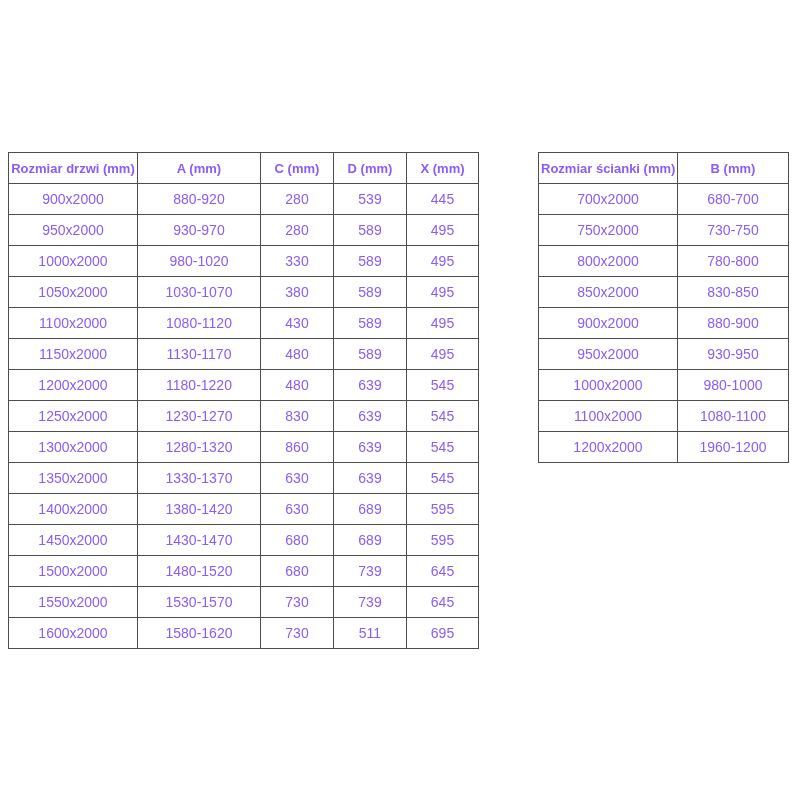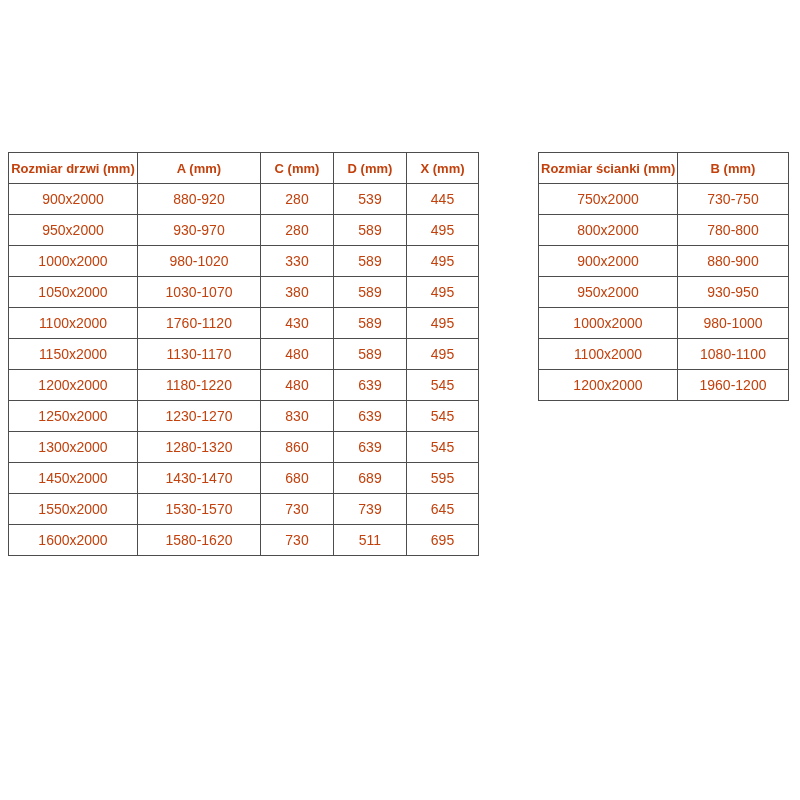--- a/index.html
+++ b/index.html
@@ -13,7 +13,7 @@
     height: 753px;
     background: #ffffff;
     font-family: "Liberation Sans", sans-serif;
-    color: #c2410c;
+    color: #8b5cf6;
     overflow: hidden;
   }
   table.dim-table {

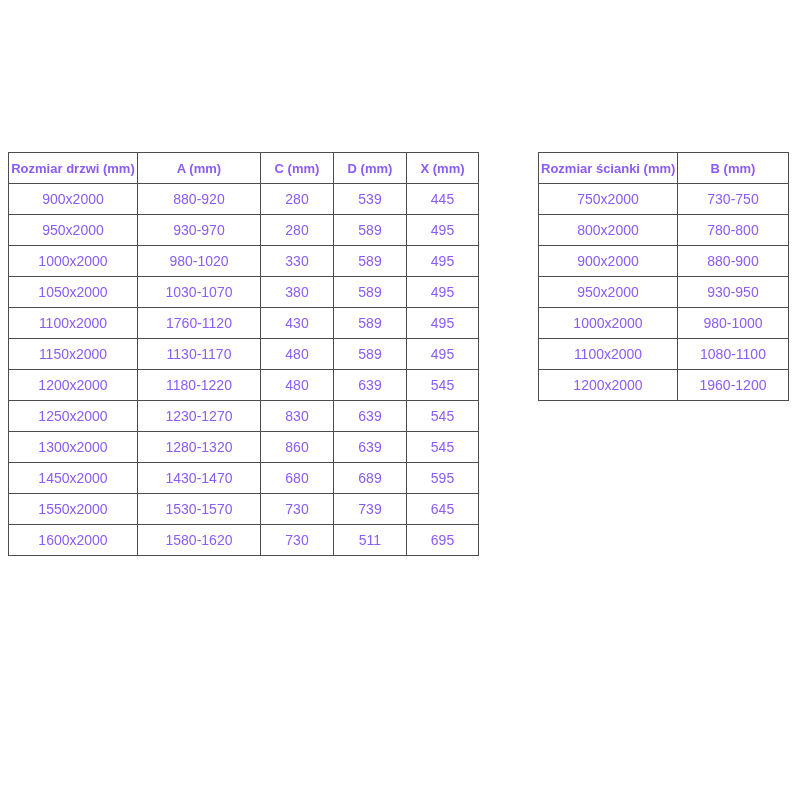--- a/index.html
+++ b/index.html
@@ -166,6 +166,10 @@
       </thead>
     <tbody>
         <tr>
+          <td>700x2000</td>
+          <td>680-700</td>
+        </tr>
+        <tr>
           <td>750x2000</td>
           <td>730-750</td>
         </tr>

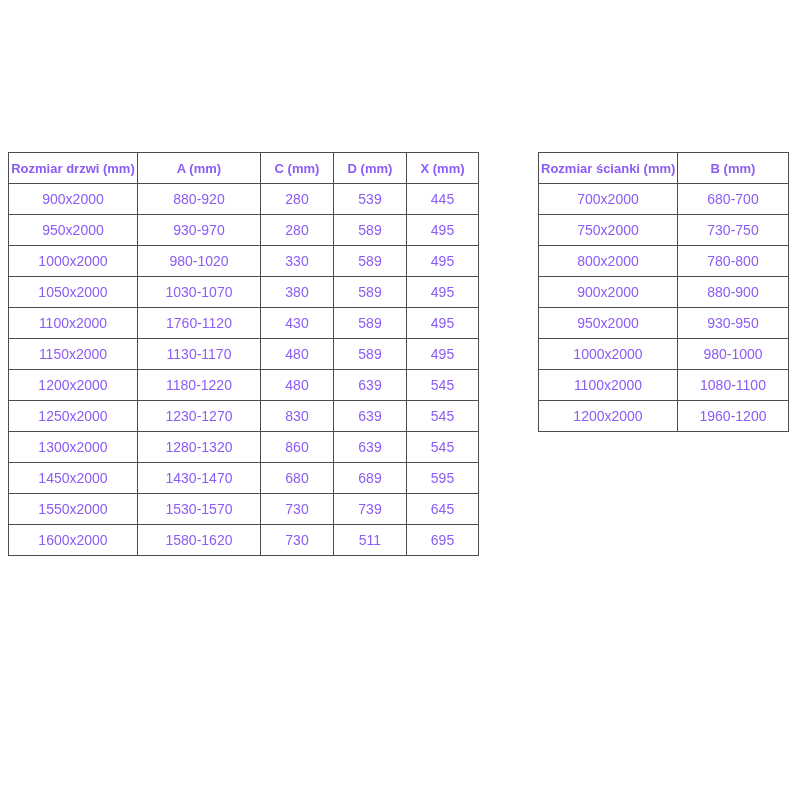--- a/index.html
+++ b/index.html
@@ -178,6 +178,10 @@
           <td>780-800</td>
         </tr>
         <tr>
+          <td>850x2000</td>
+          <td>830-850</td>
+        </tr>
+        <tr>
           <td>900x2000</td>
           <td>880-900</td>
         </tr>

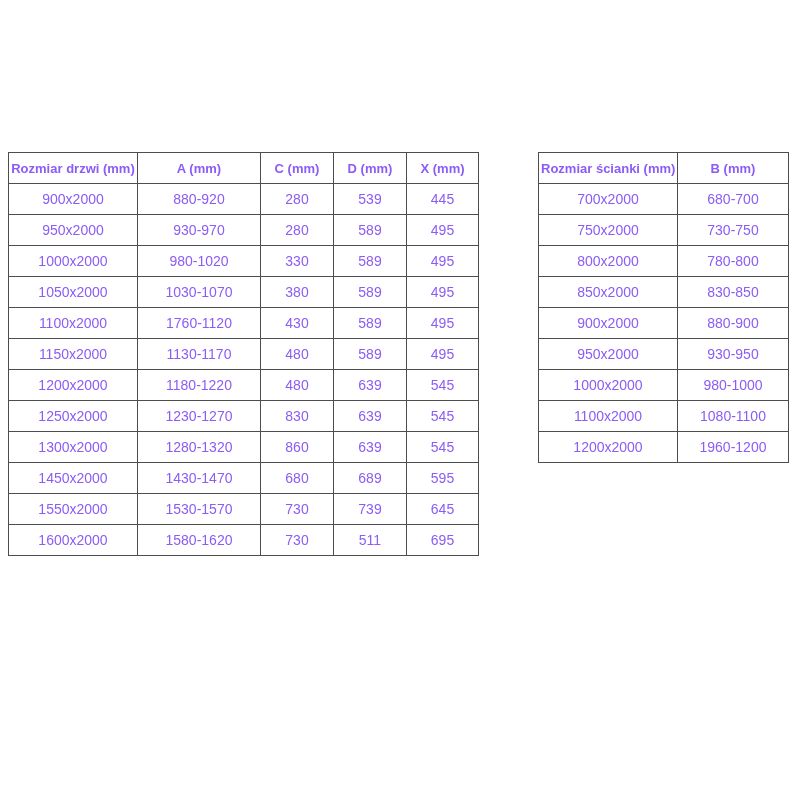--- a/index.html
+++ b/index.html
@@ -96,7 +96,7 @@
         </tr>
         <tr>
           <td>1100x2000</td>
-          <td>1760-1120</td>
+          <td>1080-1120</td>
           <td>430</td>
           <td>589</td>
           <td>495</td>

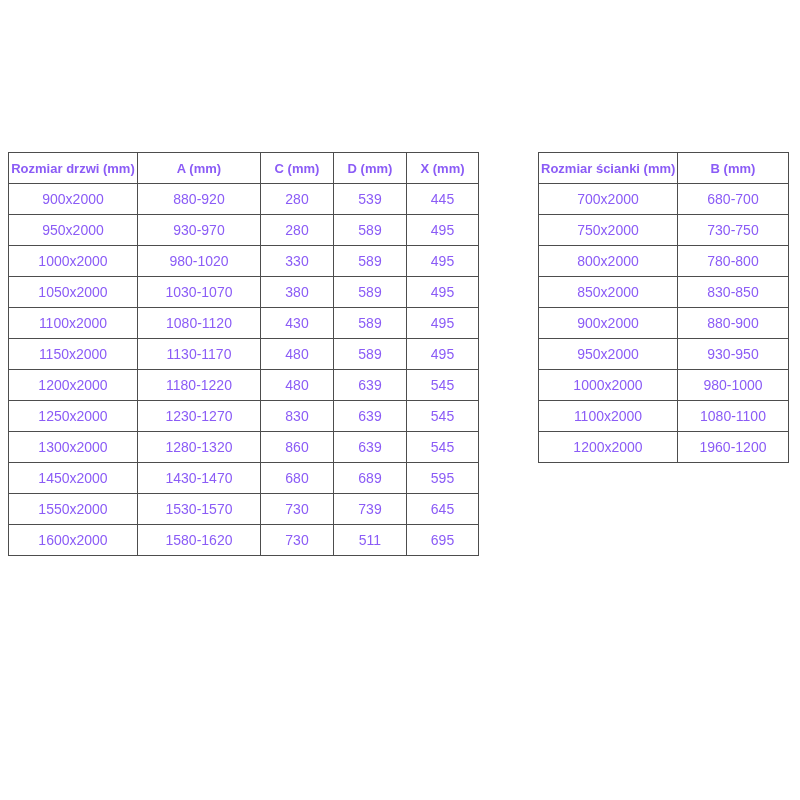--- a/index.html
+++ b/index.html
@@ -130,6 +130,13 @@
           <td>545</td>
         </tr>
         <tr>
+          <td>1350x2000</td>
+          <td>1330-1370</td>
+          <td>630</td>
+          <td>639</td>
+          <td>545</td>
+        </tr>
+        <tr>
           <td>1450x2000</td>
           <td>1430-1470</td>
           <td>680</td>

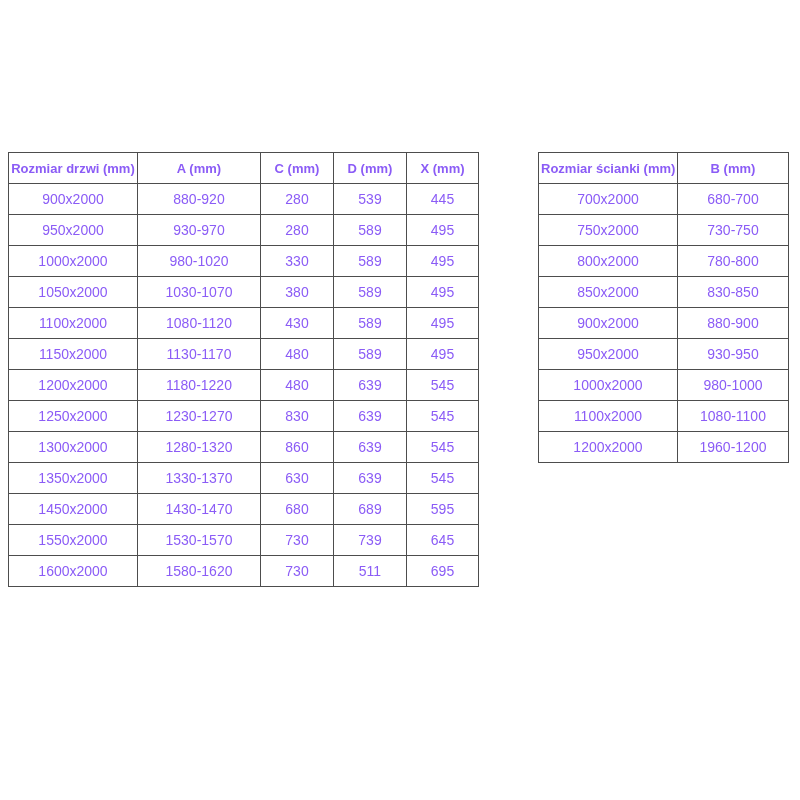--- a/index.html
+++ b/index.html
@@ -137,6 +137,13 @@
           <td>545</td>
         </tr>
         <tr>
+          <td>1400x2000</td>
+          <td>1380-1420</td>
+          <td>630</td>
+          <td>689</td>
+          <td>595</td>
+        </tr>
+        <tr>
           <td>1450x2000</td>
           <td>1430-1470</td>
           <td>680</td>

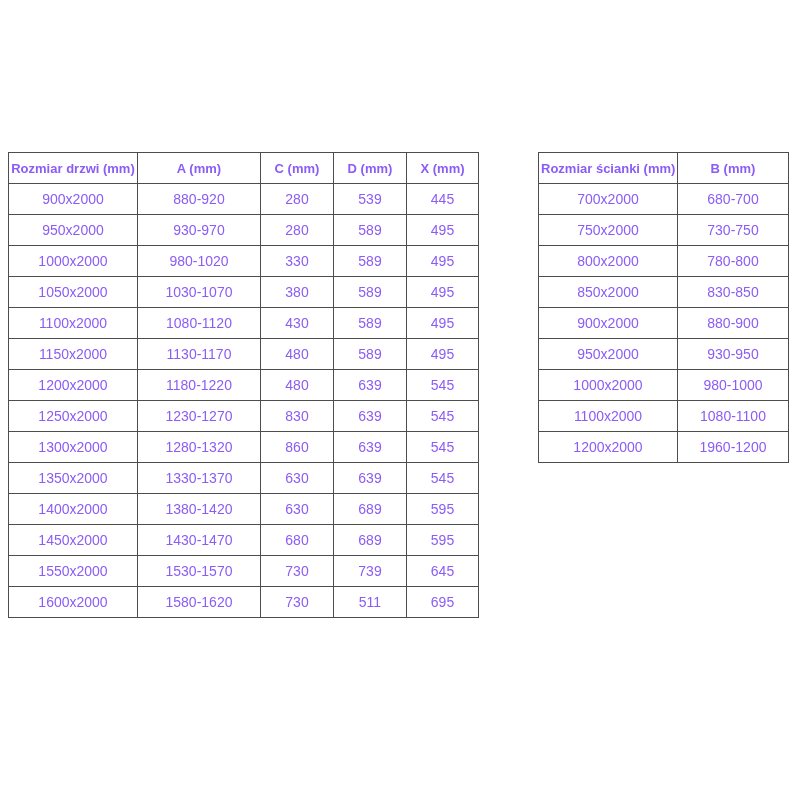--- a/index.html
+++ b/index.html
@@ -151,6 +151,13 @@
           <td>595</td>
         </tr>
         <tr>
+          <td>1500x2000</td>
+          <td>1480-1520</td>
+          <td>680</td>
+          <td>739</td>
+          <td>645</td>
+        </tr>
+        <tr>
           <td>1550x2000</td>
           <td>1530-1570</td>
           <td>730</td>

